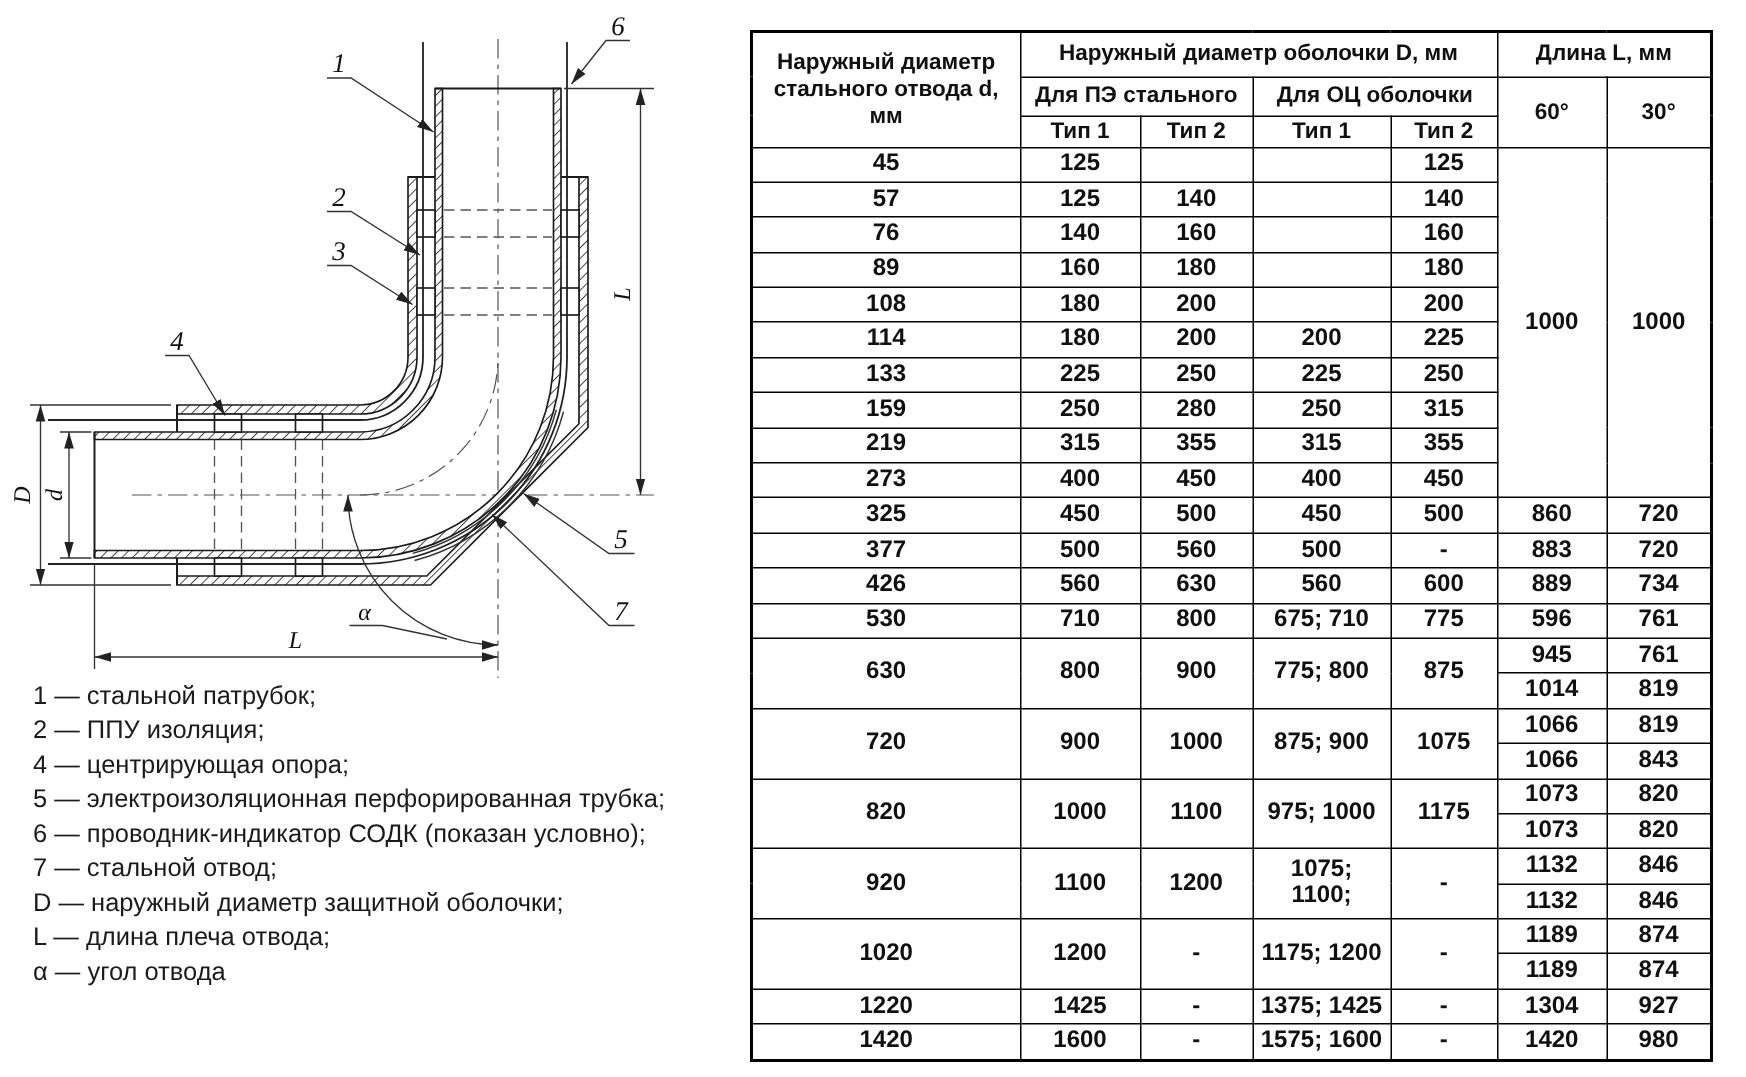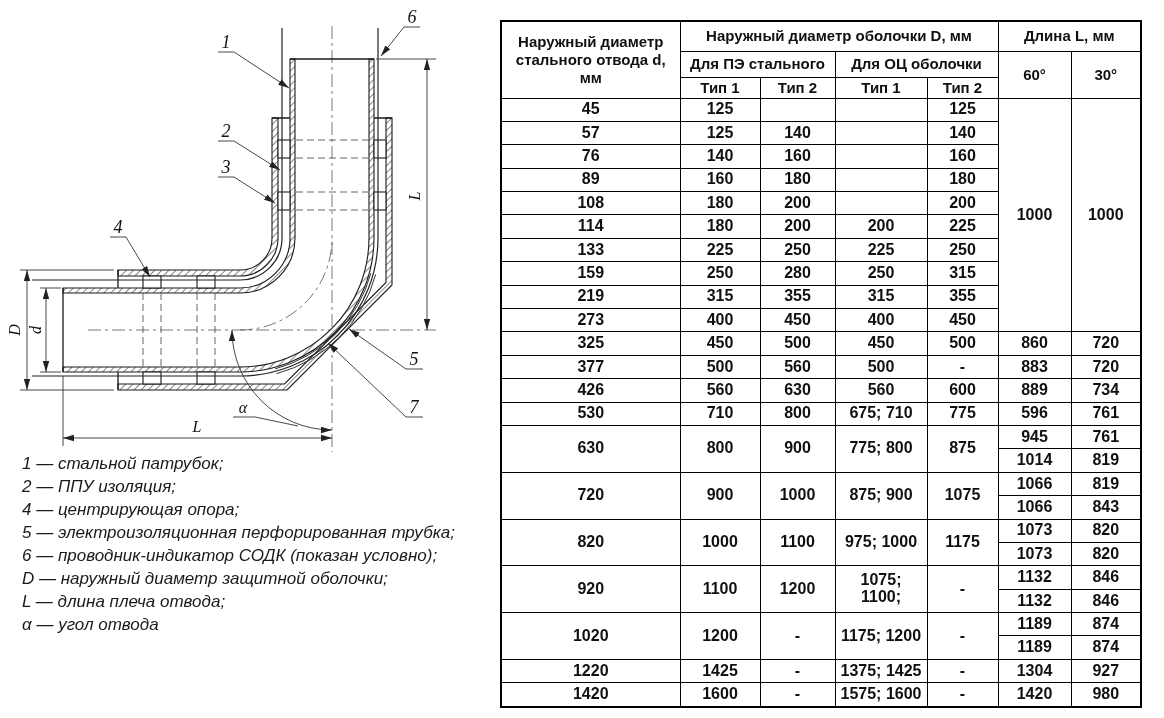--- a/index.html
+++ b/index.html
@@ -21,7 +21,7 @@
   text.dim{font-family:"Liberation Serif",serif;font-style:italic;font-size:16px;fill:#111;}
   
   .legend{position:absolute;left:22px;top:452px;font-size:17px;color:#1b1b1b;}
-  .legend-item{height:23px;line-height:23px;white-space:nowrap;font-style:italic;}
+  .legend-item{height:23px;line-height:23px;white-space:nowrap;}
   
   table.dims{
     position:absolute;left:500px;top:20px;width:641px;

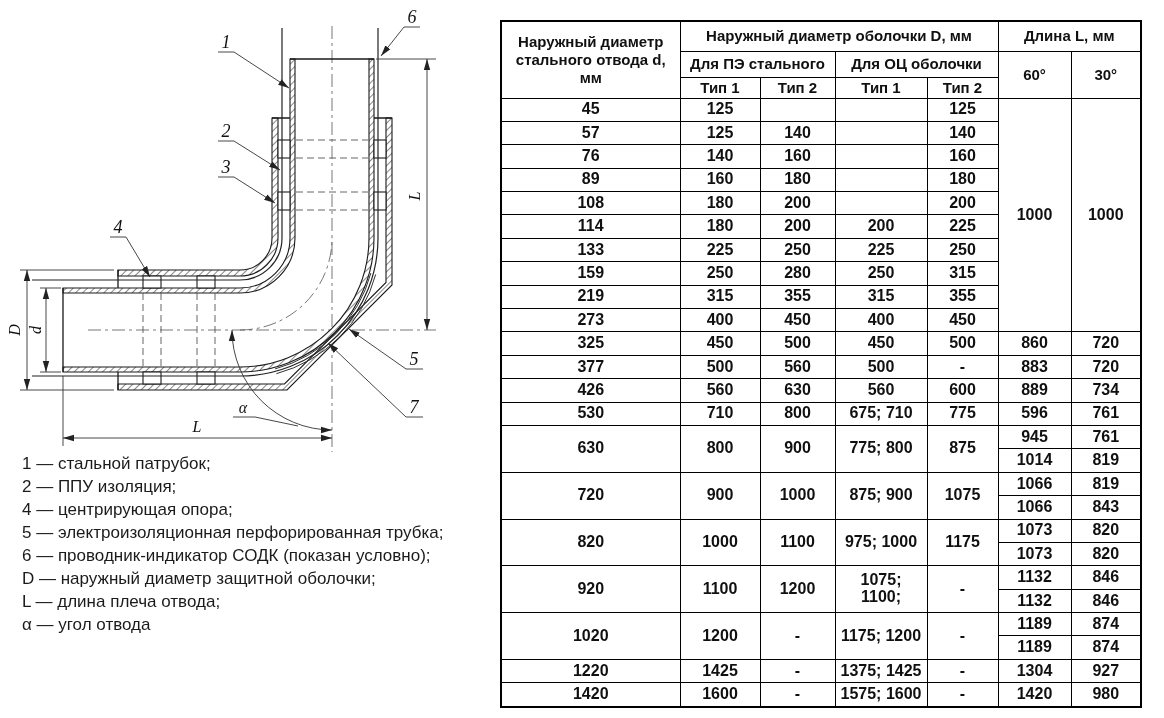--- a/index.html
+++ b/index.html
@@ -155,6 +155,7 @@
     <div class="legend-item">4 — центрирующая опора;</div>
     <div class="legend-item">5 — электроизоляционная перфорированная трубка;</div>
     <div class="legend-item">6 — проводник-индикатор СОДК (показан условно);</div>
+    <div class="legend-item">7 — стальной отвод;</div>
     <div class="legend-item">D — наружный диаметр защитной оболочки;</div>
     <div class="legend-item">L — длина плеча отвода;</div>
     <div class="legend-item">α — угол отвода</div>

